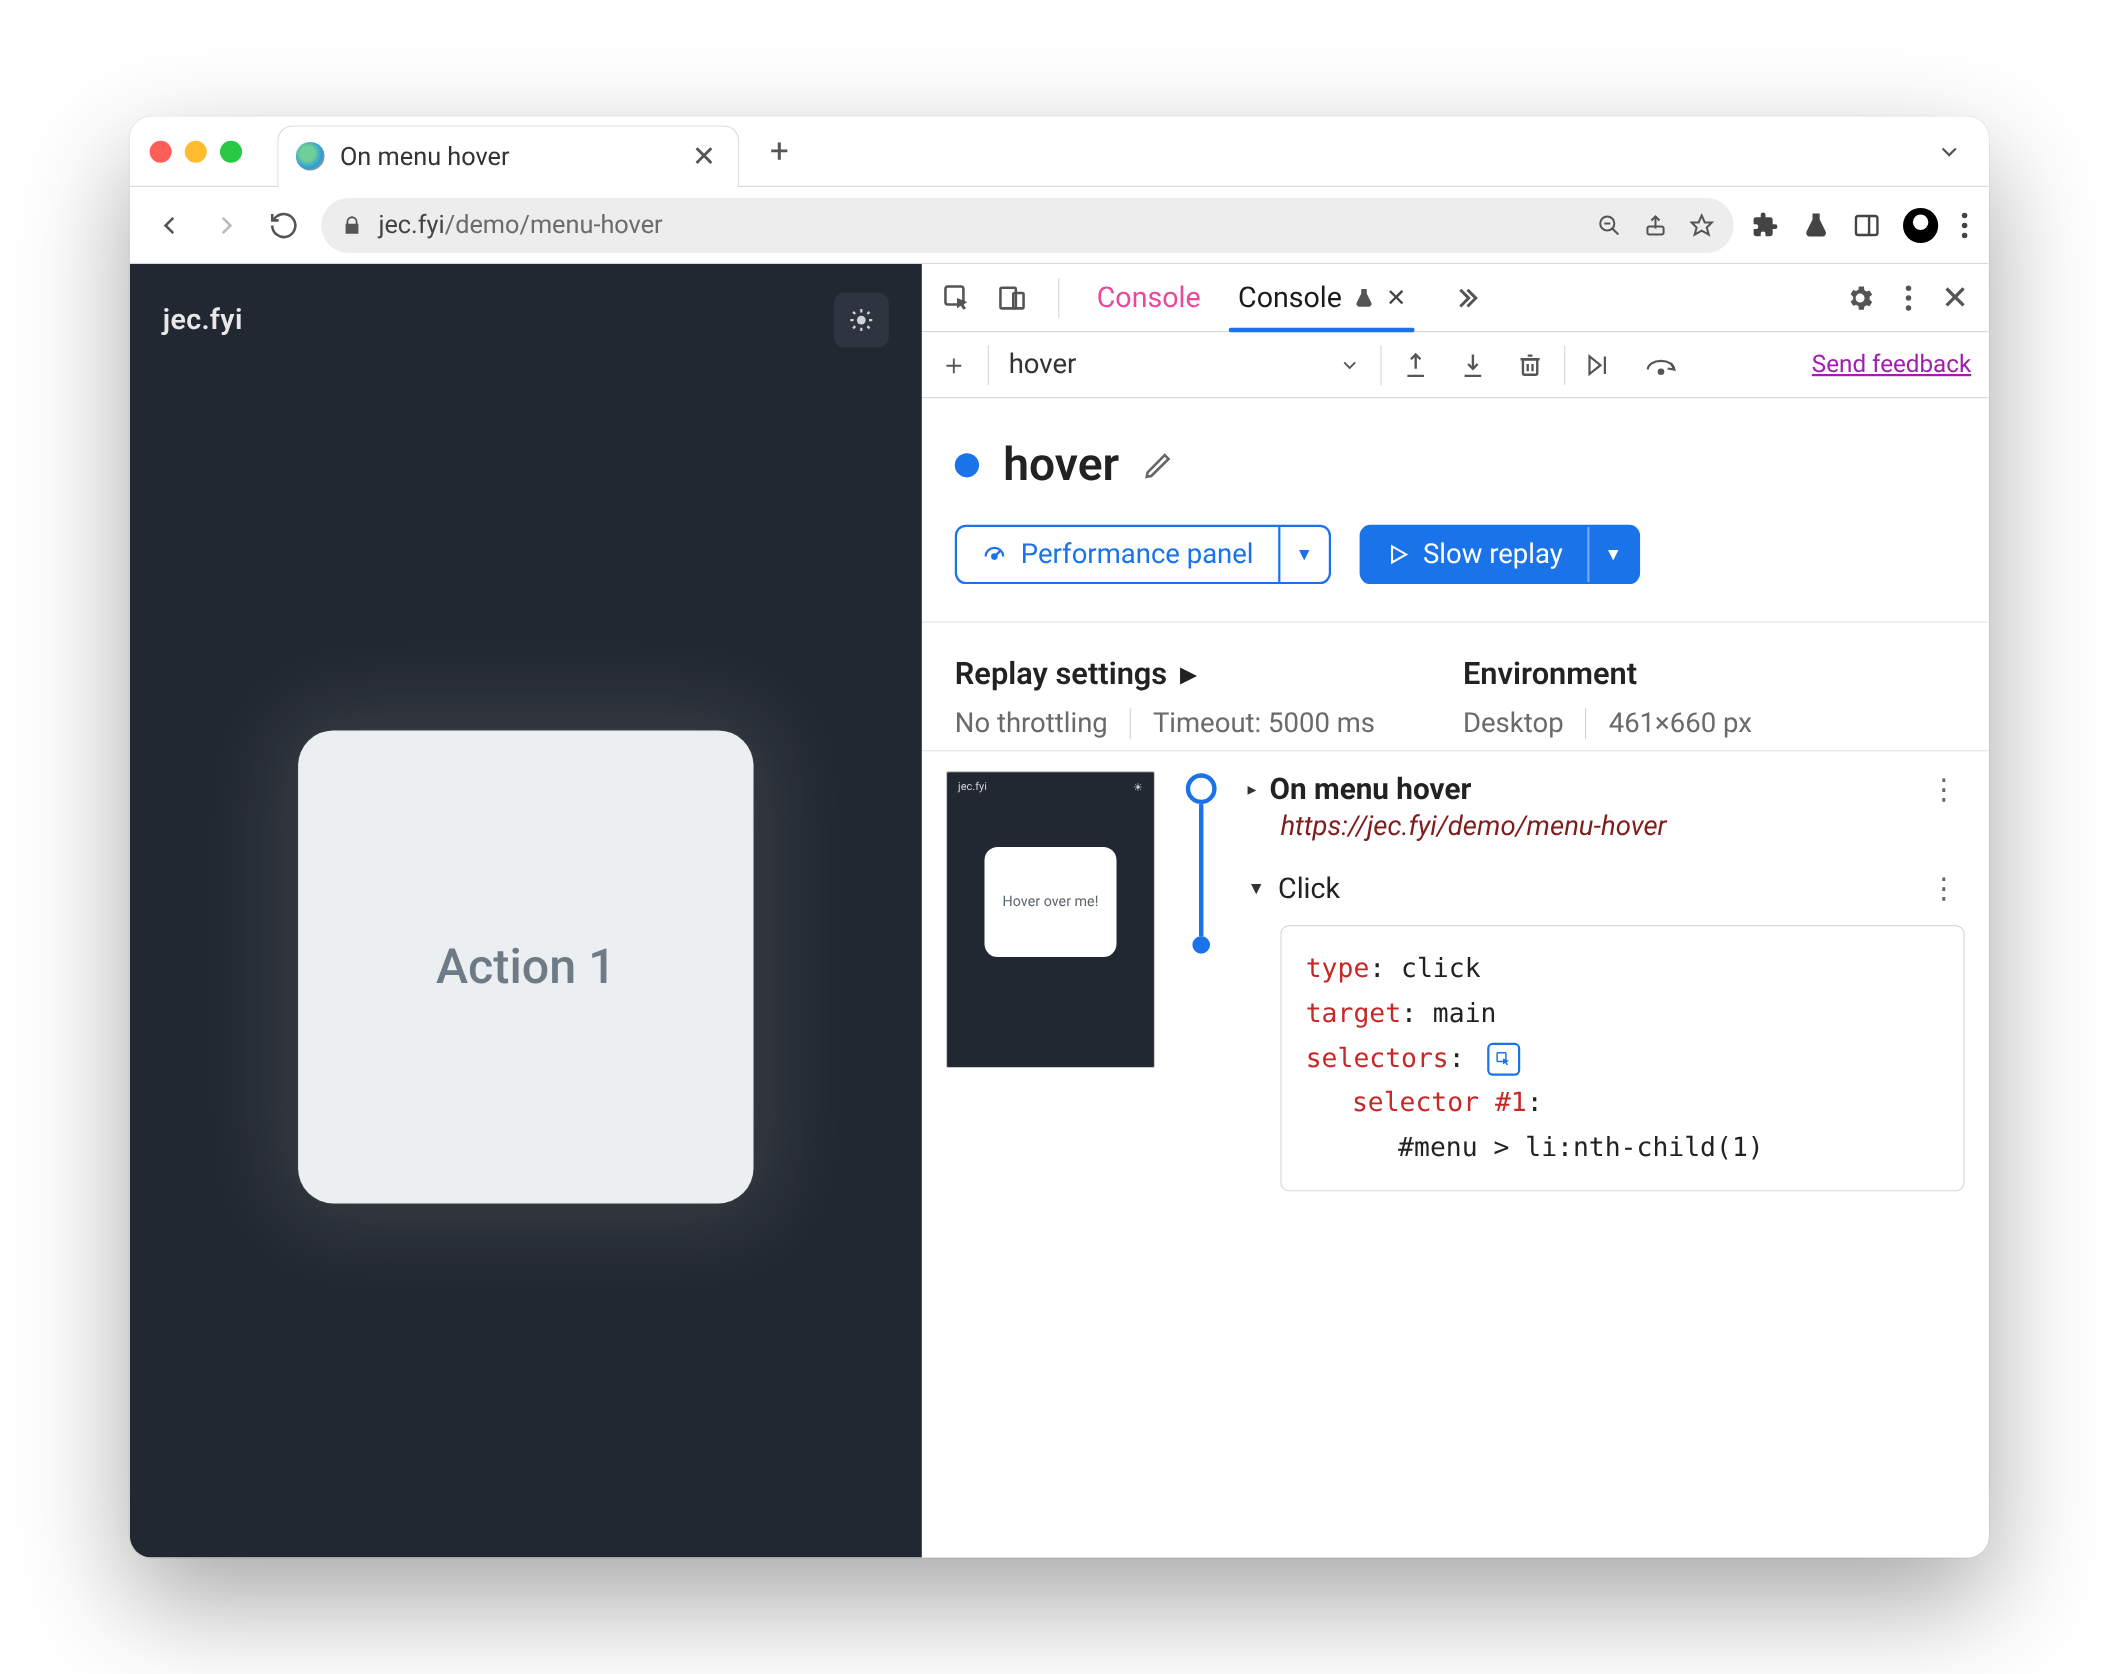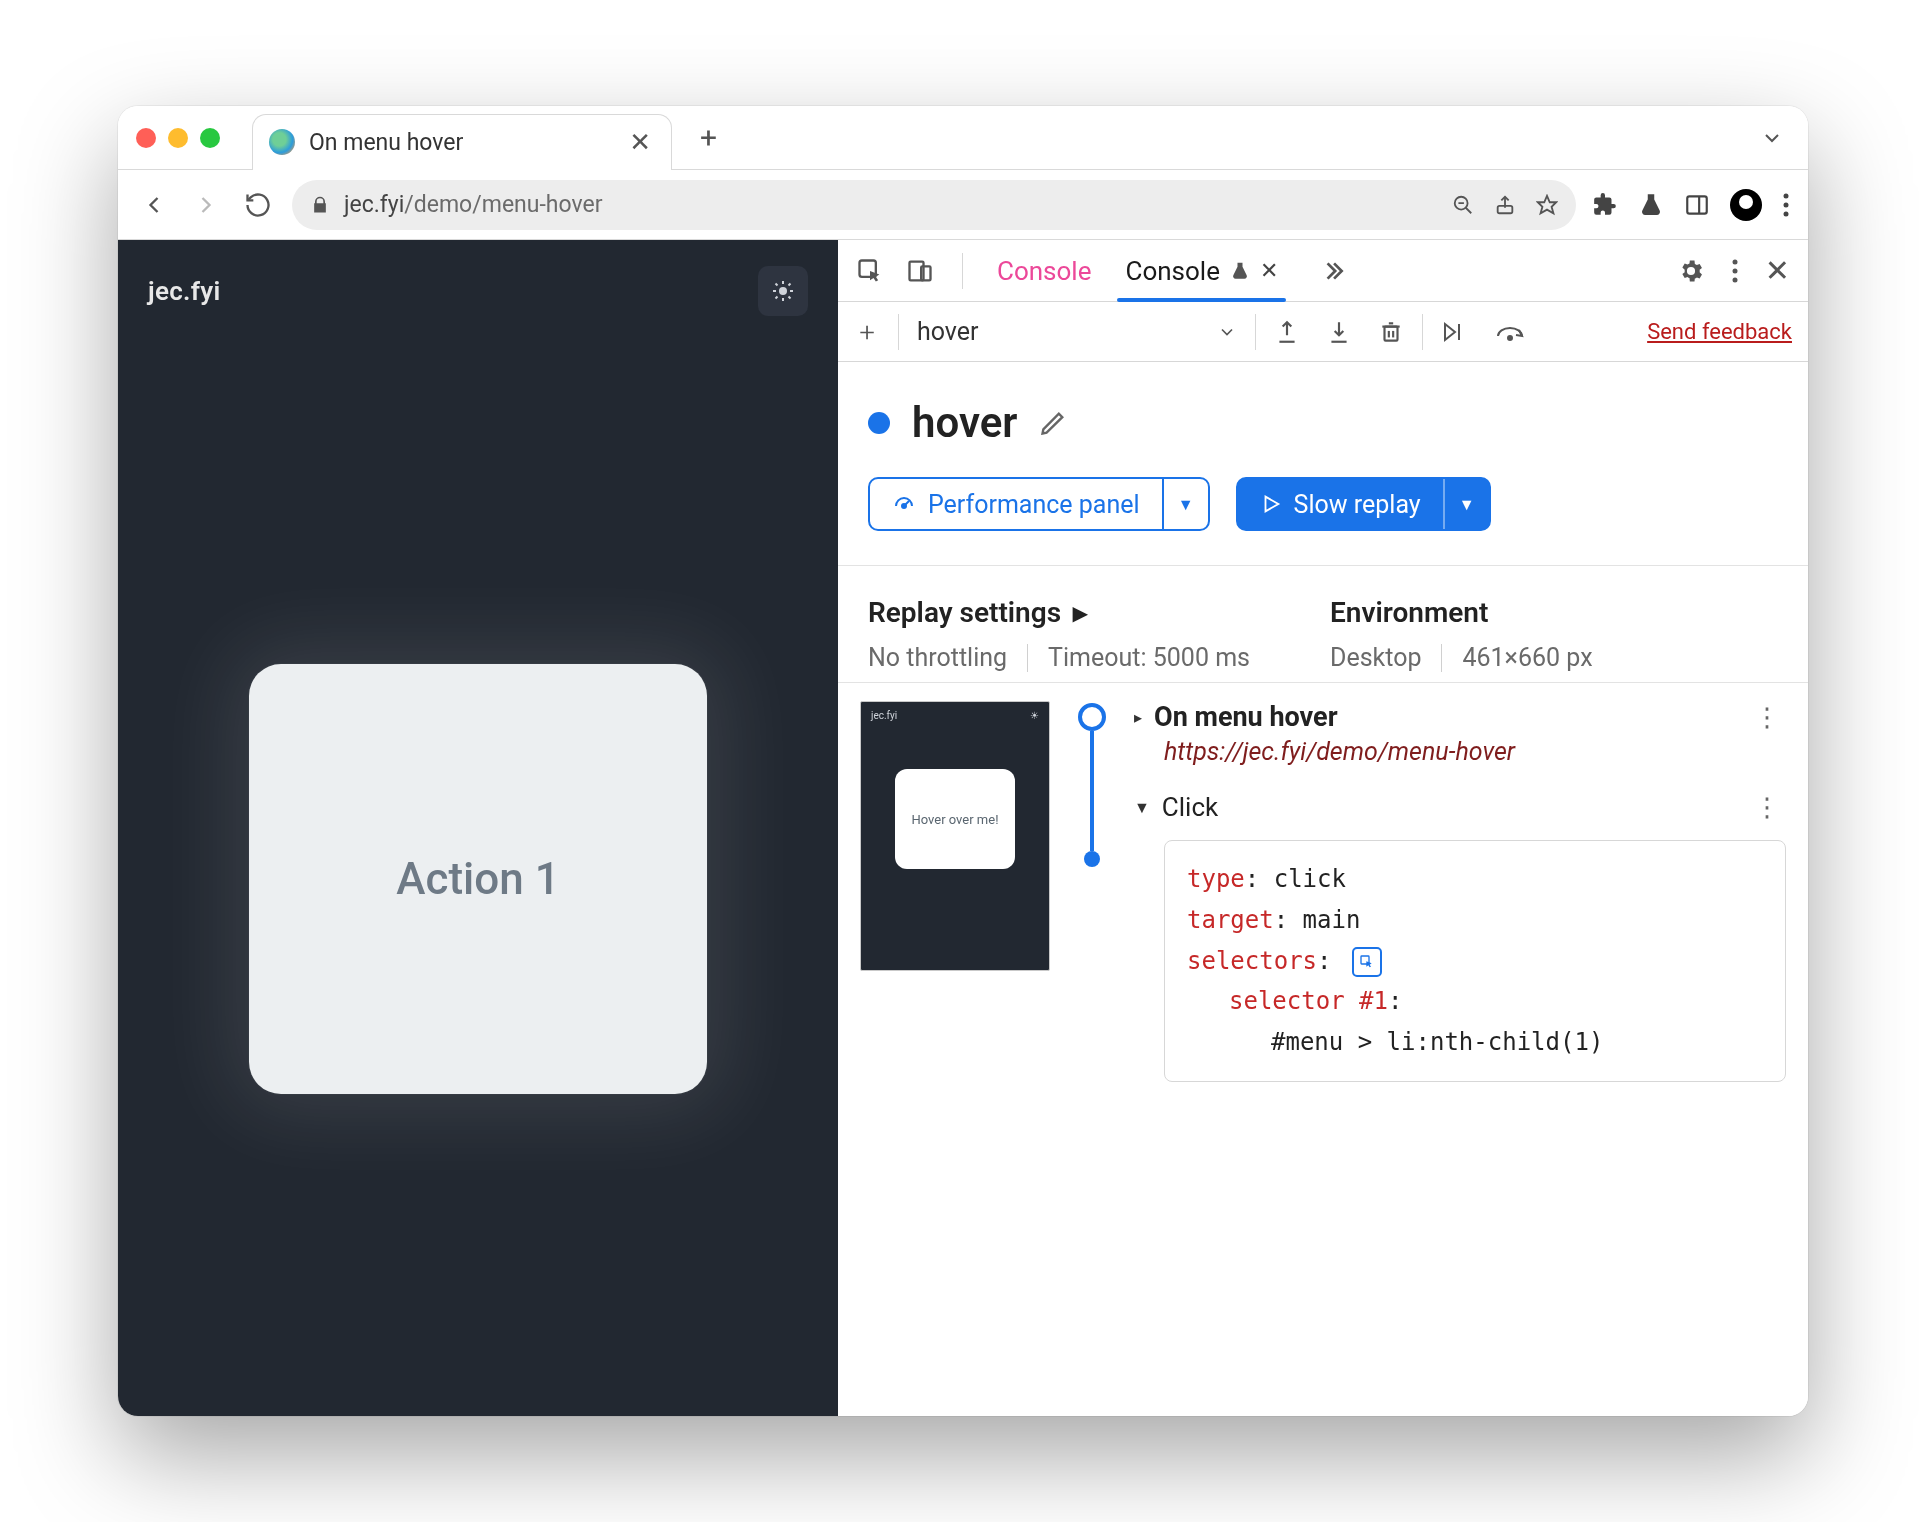--- a/index.html
+++ b/index.html
@@ -96,7 +96,7 @@
 .rec-select{flex:0 0 320px;font-size:25px;color:#333;display:flex;align-items:center;gap:10px;}
 .rec-select .chev{margin-left:auto;color:#555;}
 .rec-icons{display:flex;gap:26px;align-items:center;color:#555;}
-.feedback{margin-left:auto;font-size:22px;color:#b91c1c;text-decoration:underline;text-align:right;}
+.feedback{margin-left:auto;font-size:22px;color:#a21caf;text-decoration:underline;text-align:right;}
 
 .rec-head{padding:36px 30px 26px;}
 .title-row{display:flex;align-items:center;gap:22px;}

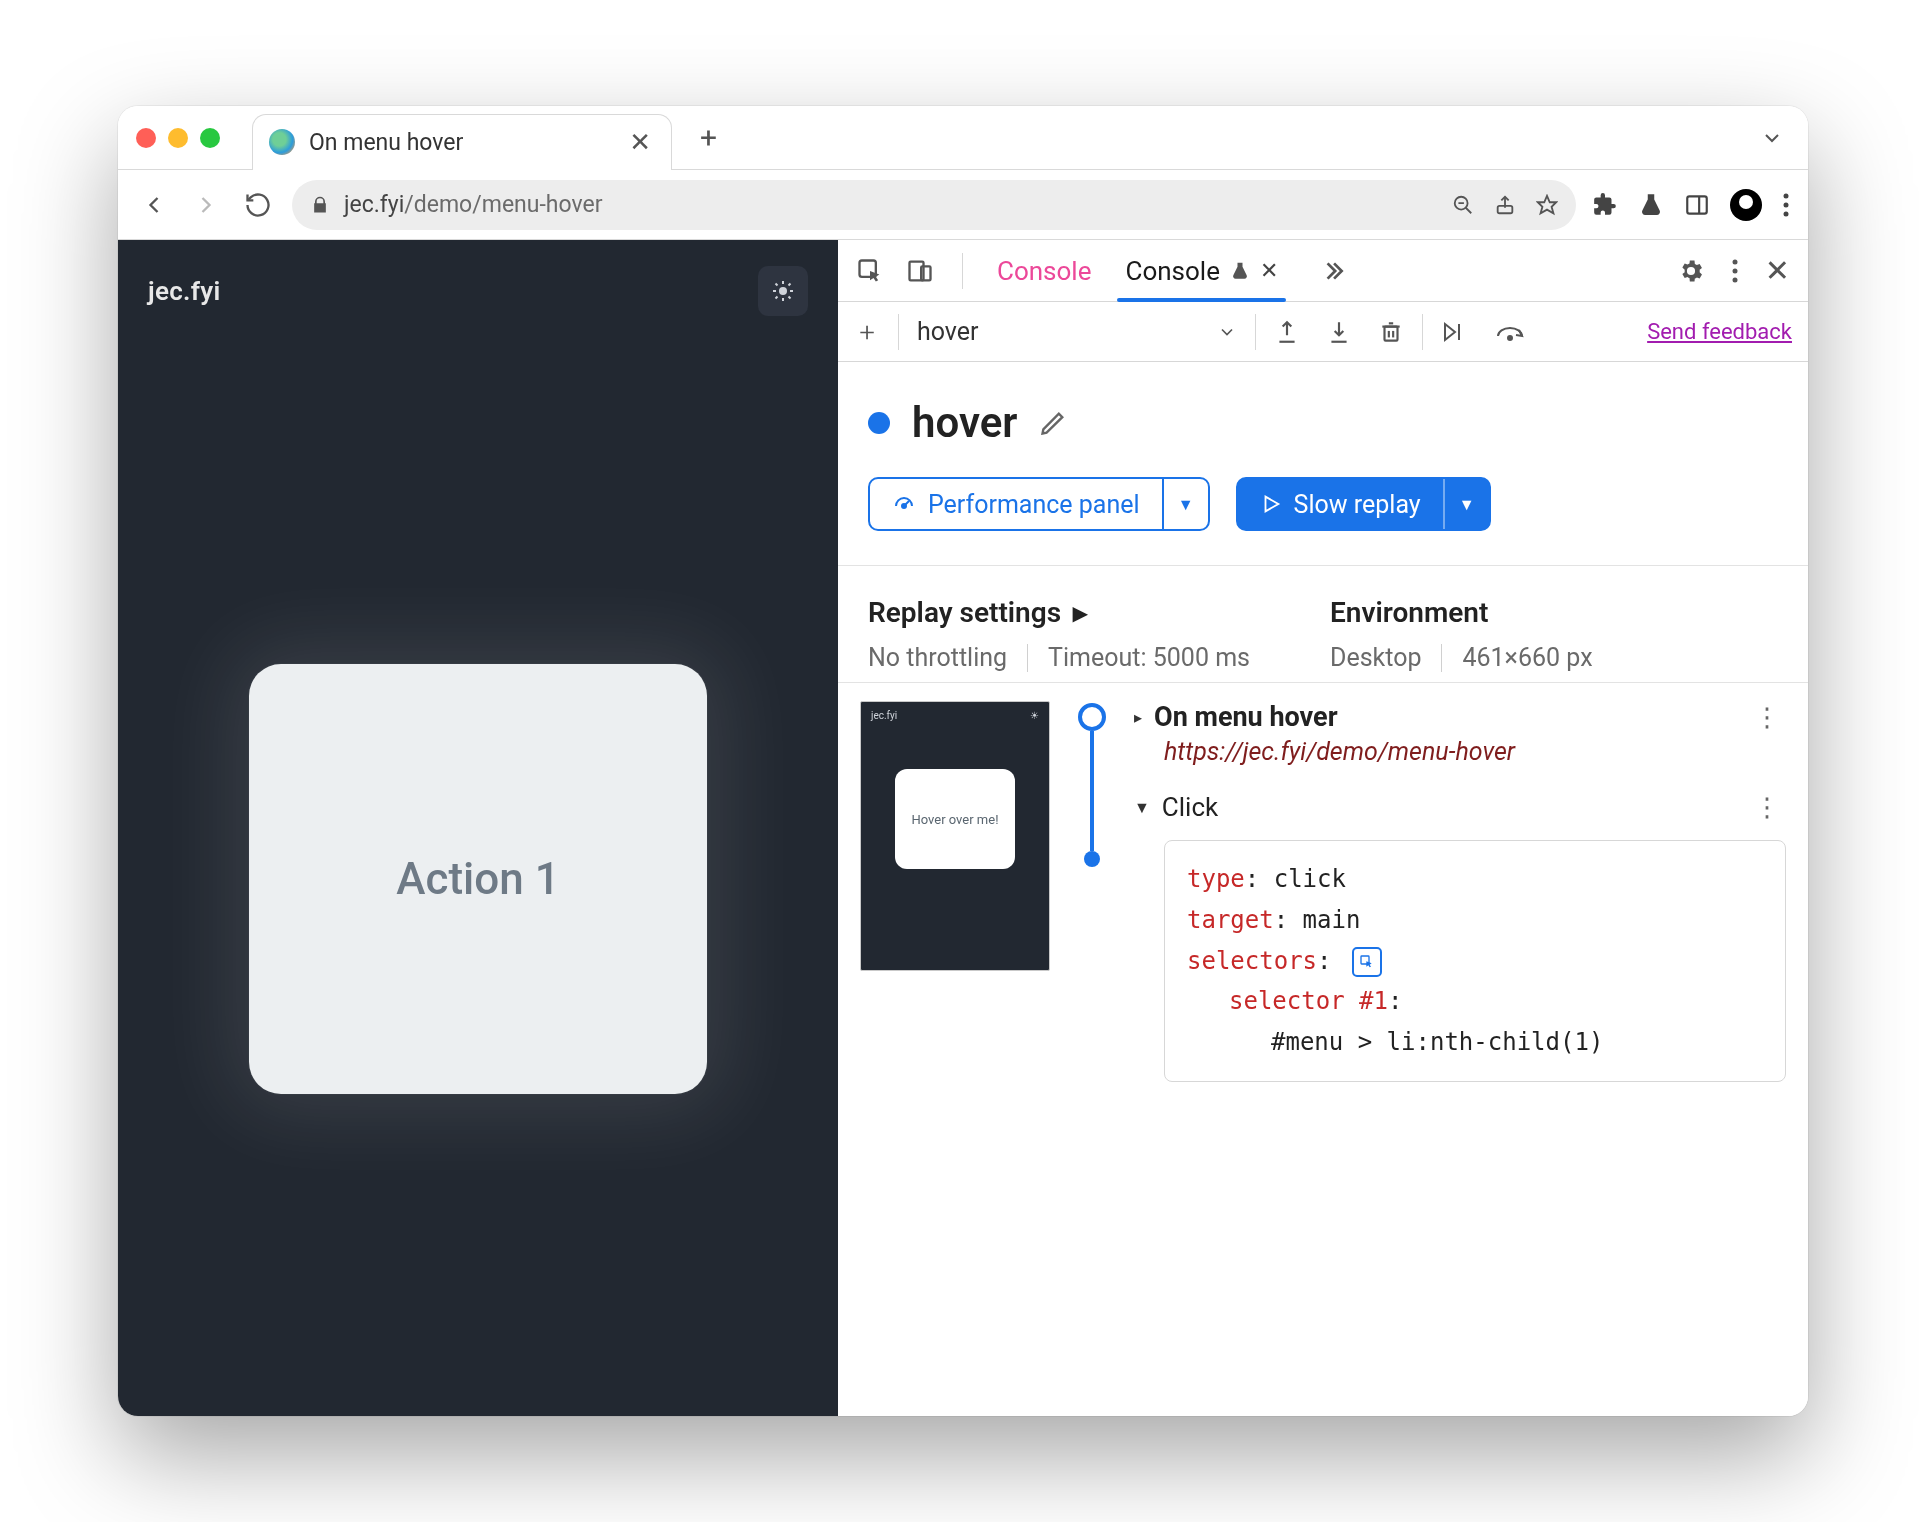--- a/index.html
+++ b/index.html
@@ -74,7 +74,7 @@
 .theme-btn{width:50px;height:50px;border-radius:10px;background:#2e3440;display:flex;align-items:center;justify-content:center;color:#cfd3da;}
 .card-wrap{flex:1;display:flex;align-items:center;justify-content:center;}
 .card{
-  width:458px;height:430px;background:#eceff1;border-radius:32px;display:flex;align-items:center;justify-content:center;
+  width:414px;height:430px;background:#eceff1;border-radius:32px;display:flex;align-items:center;justify-content:center;
   box-shadow:0 0 80px 20px rgba(255,255,255,.10), 0 0 0 1px rgba(255,255,255,.03);
   color:#6e7a86;font-size:44px;font-weight:500;
 }

